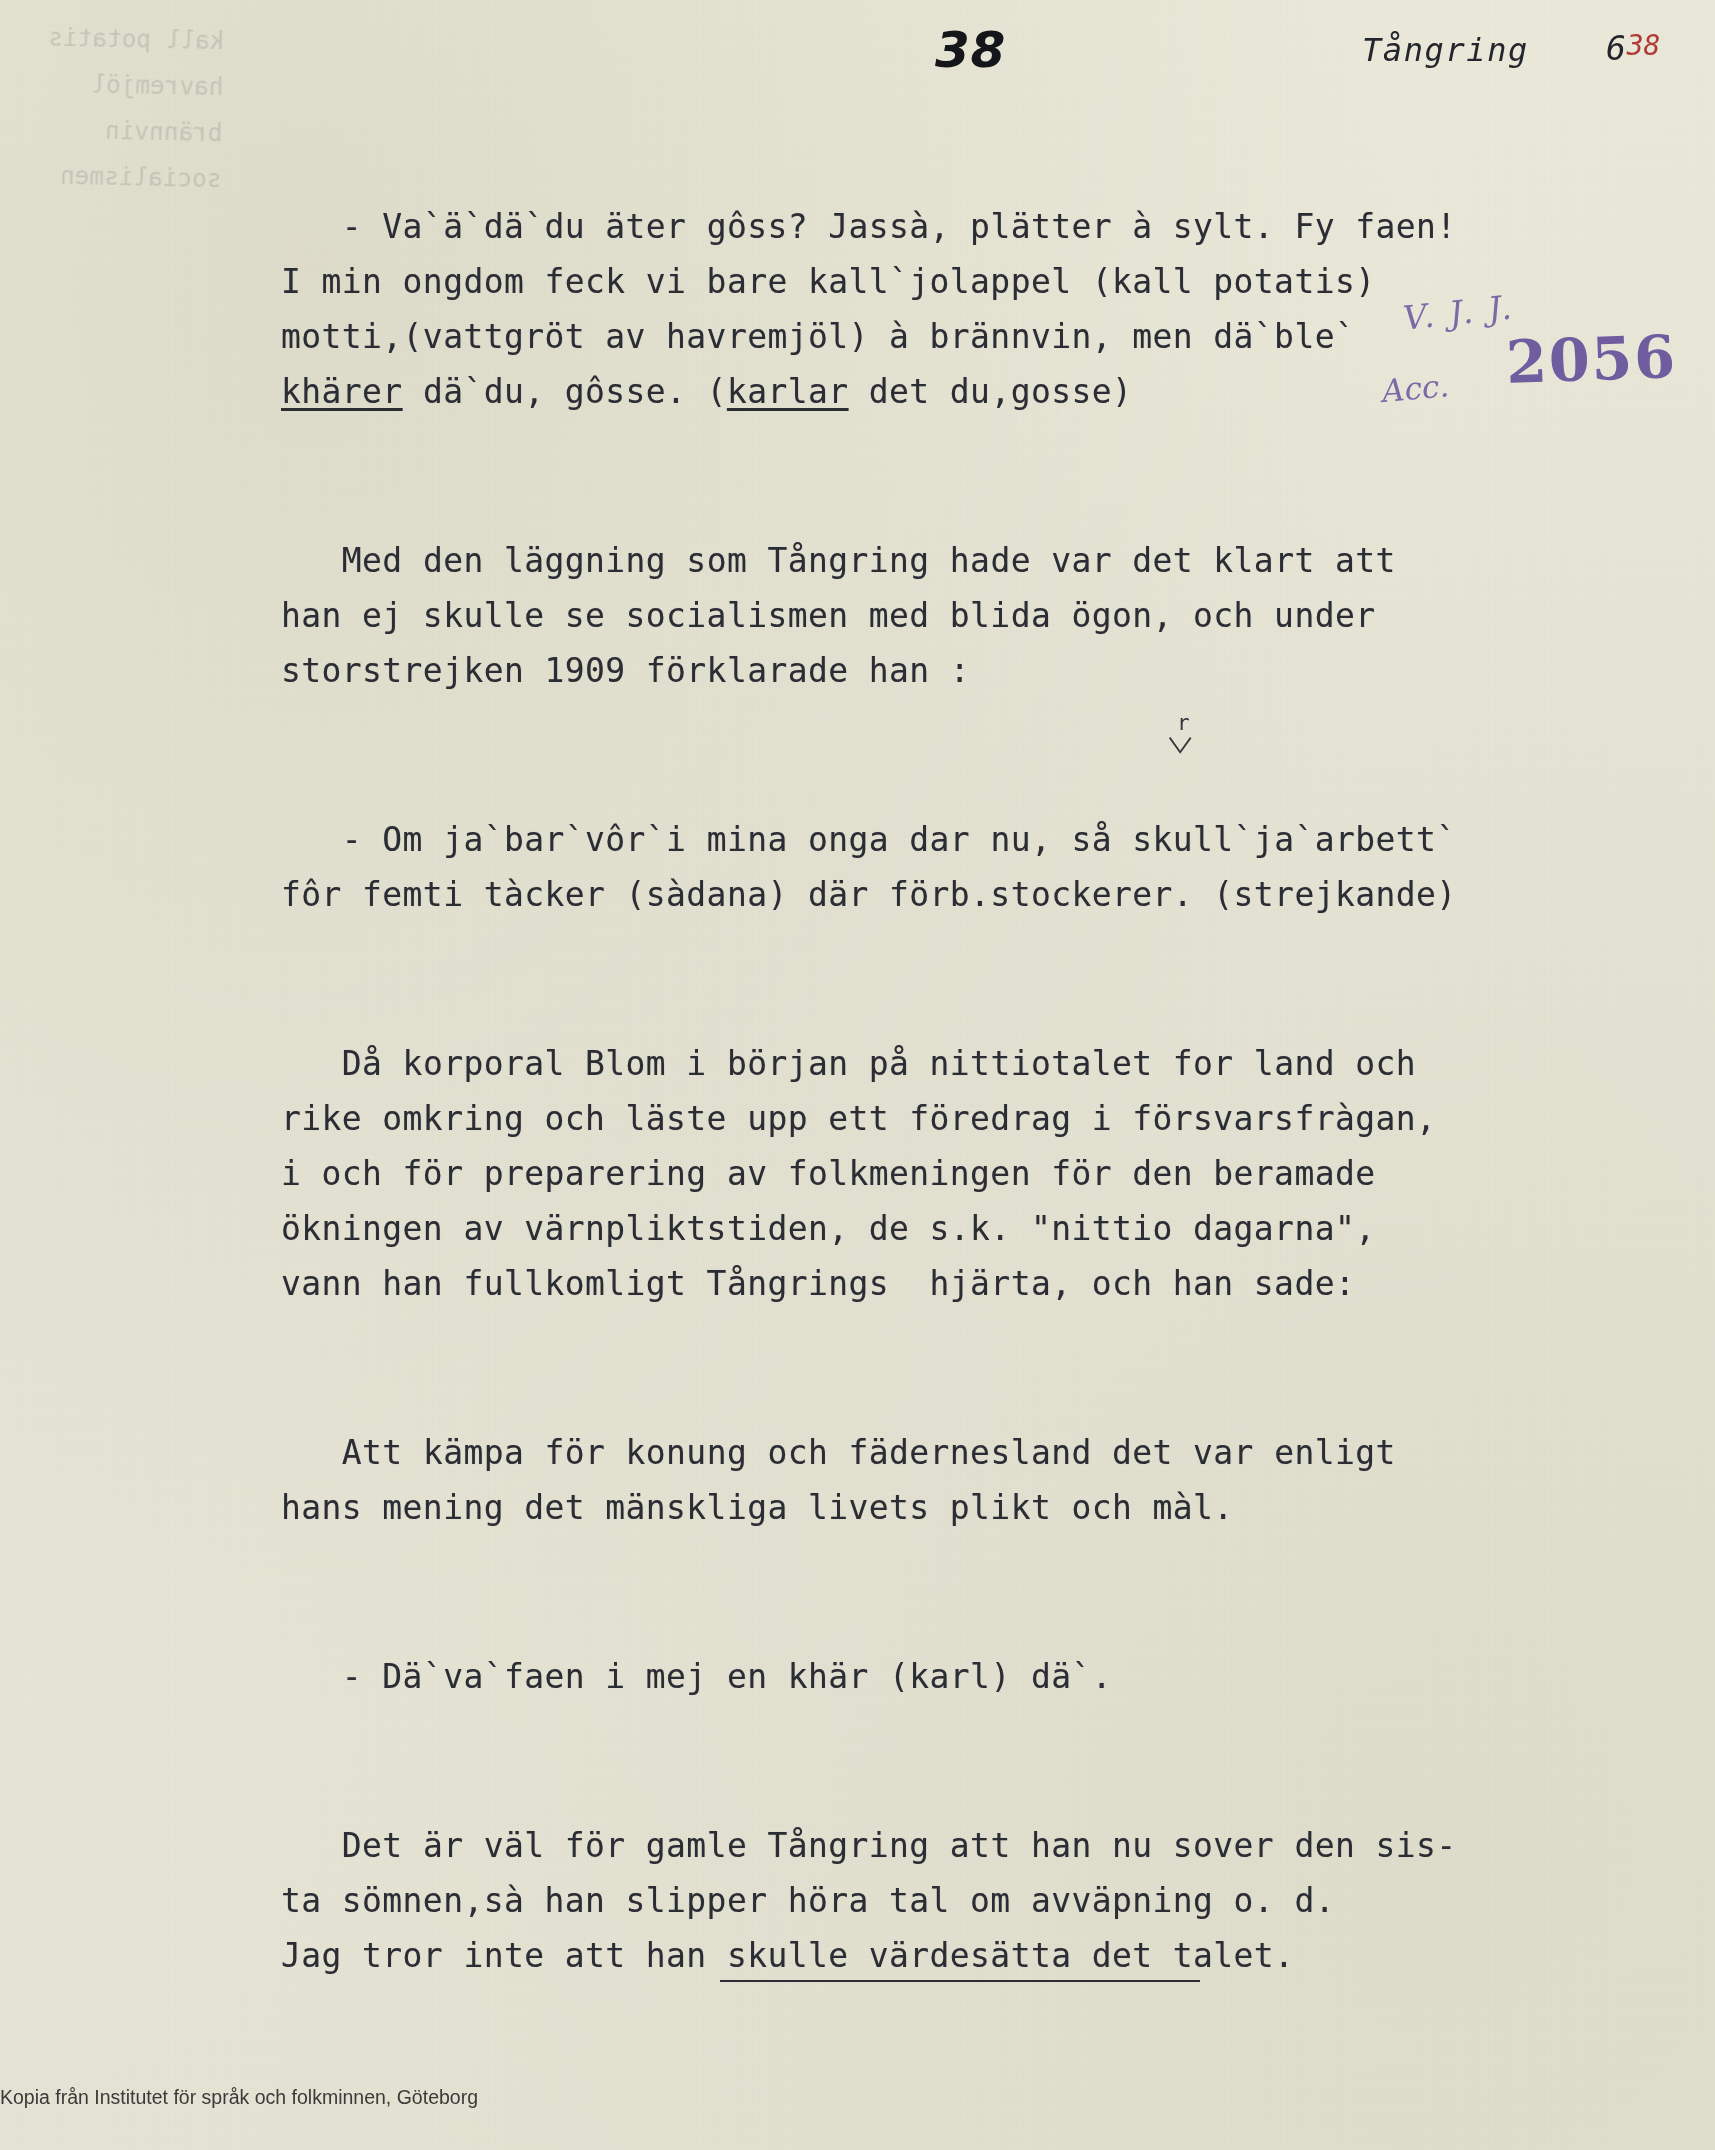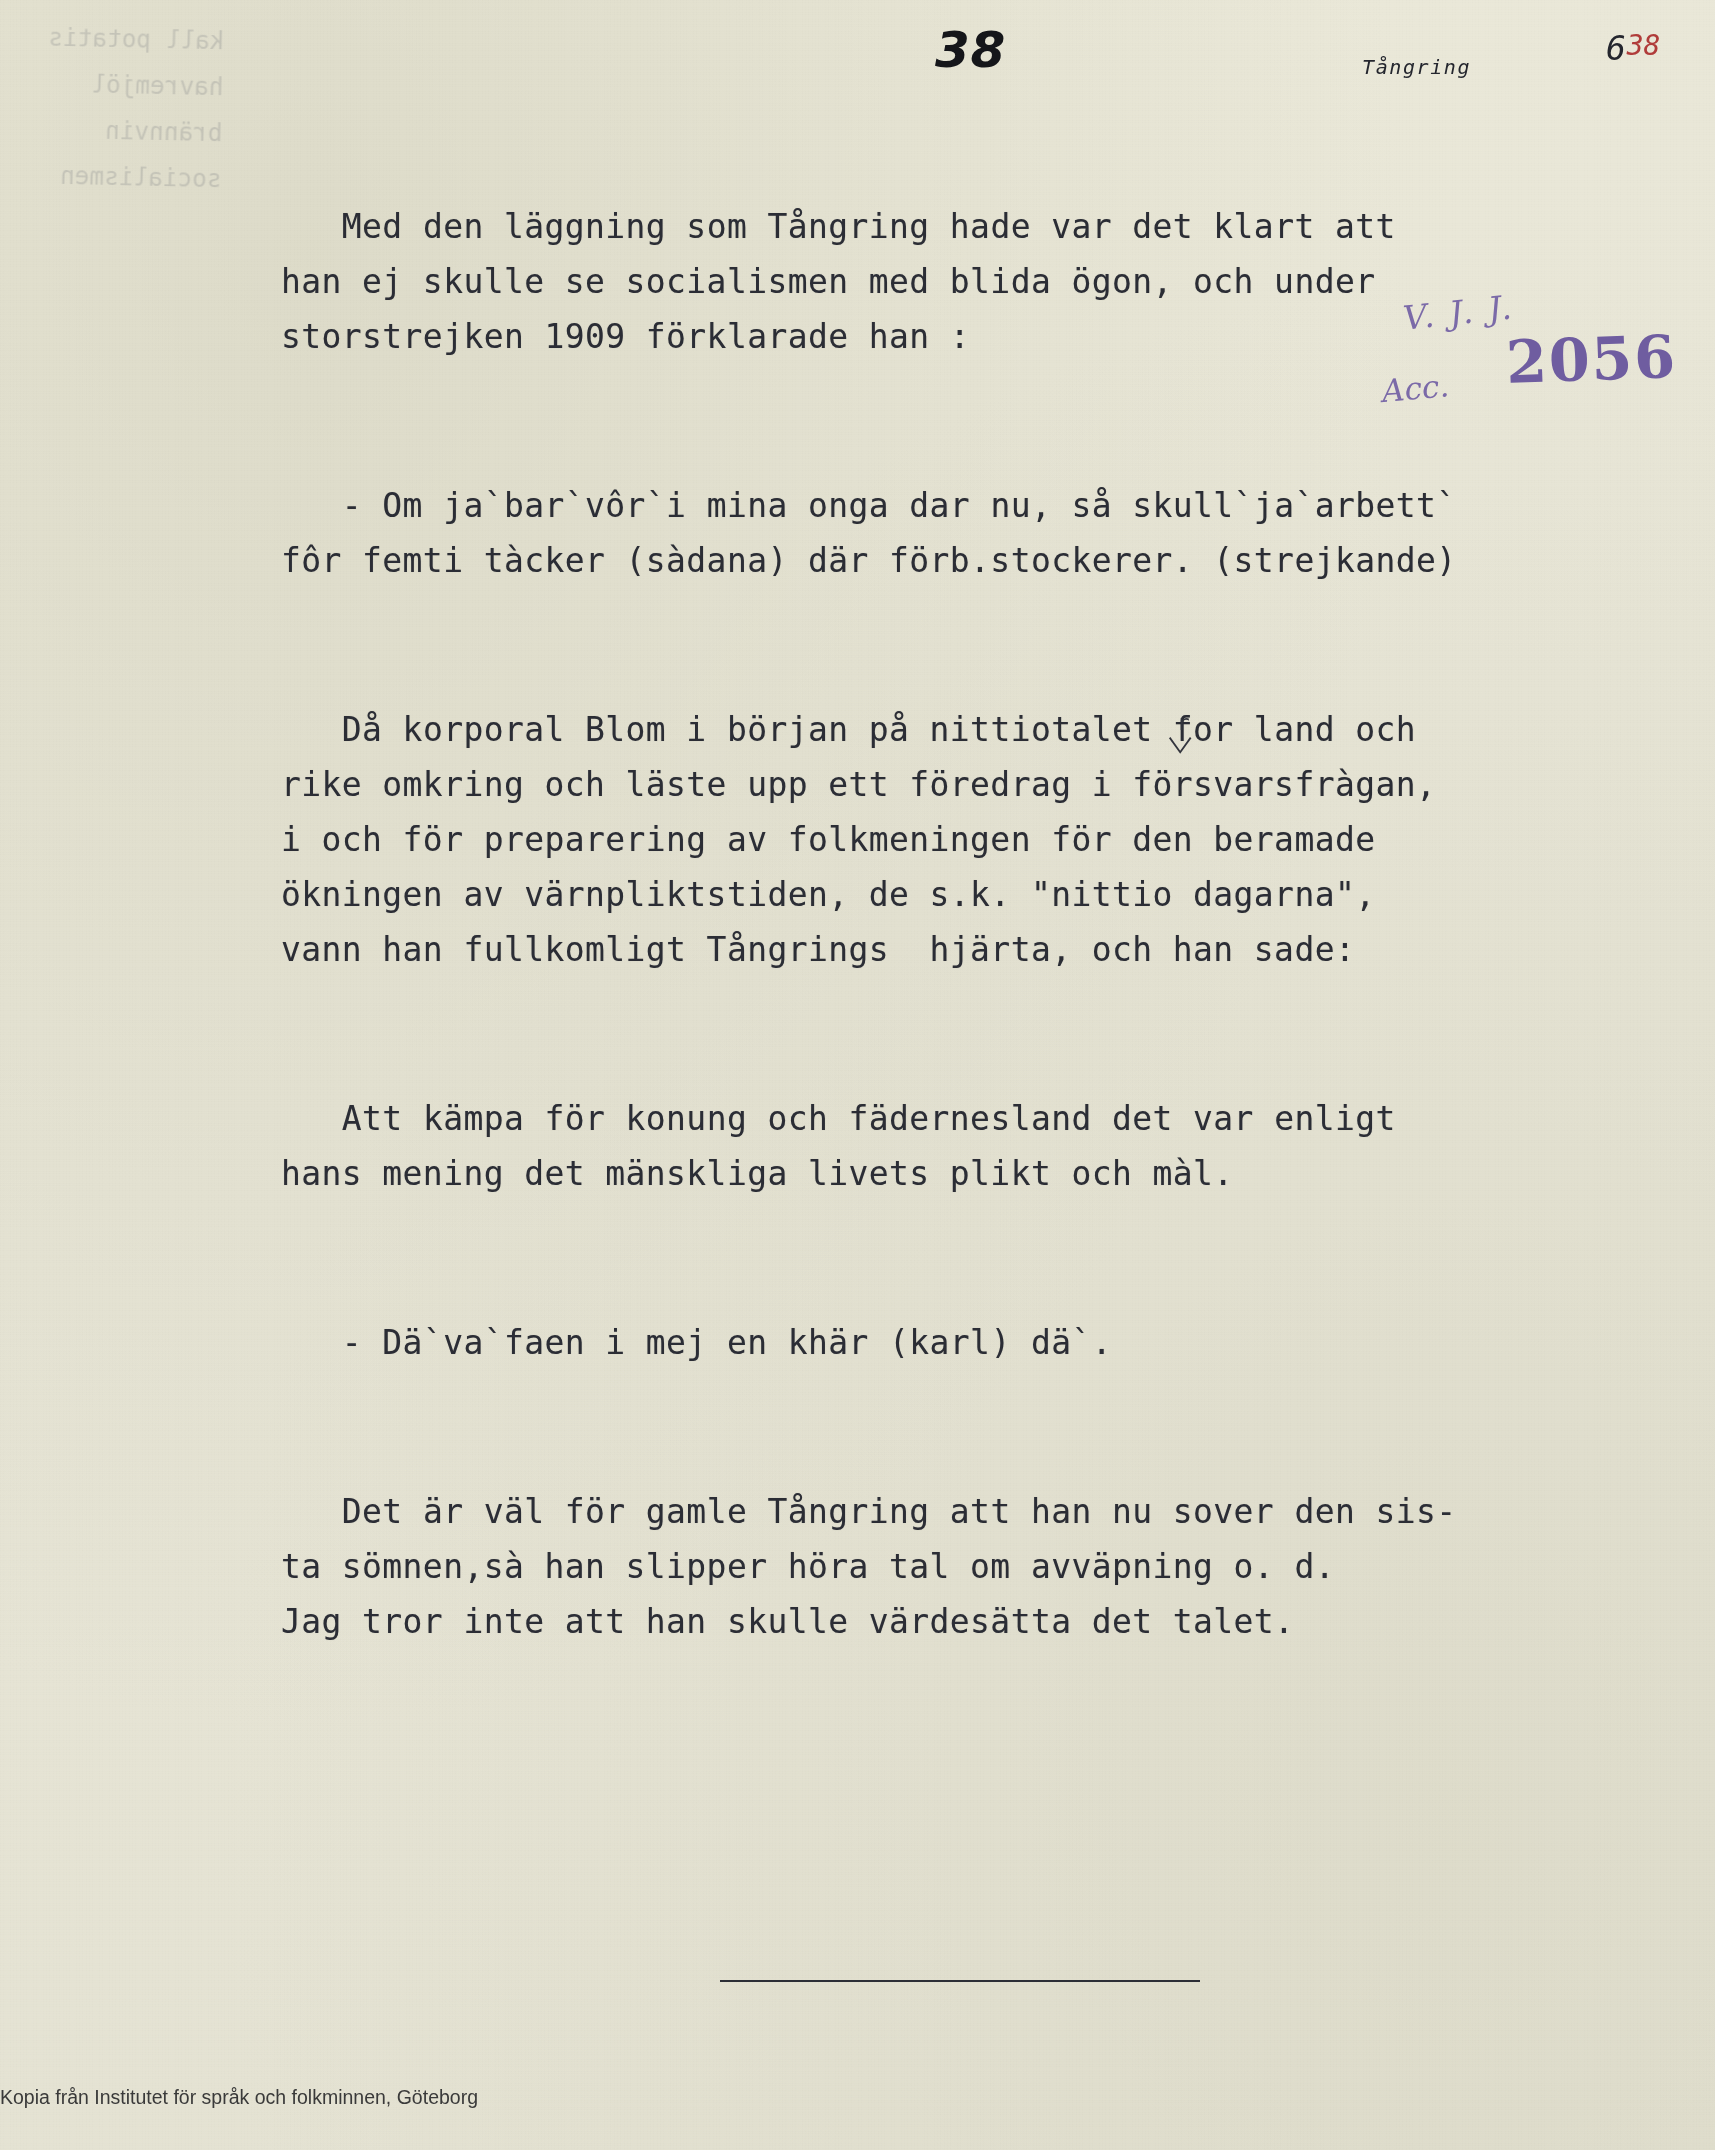--- a/index.html
+++ b/index.html
@@ -75,10 +75,9 @@
     position: absolute;
     left: 1362px;
     top: 18px;
-    font-size: 20px;
+    font-size: 32px;
     color: #24262e;
     letter-spacing: 1.6px;
-    margin-top: 24px;
   }
   .hdr-folio {
     position: absolute;

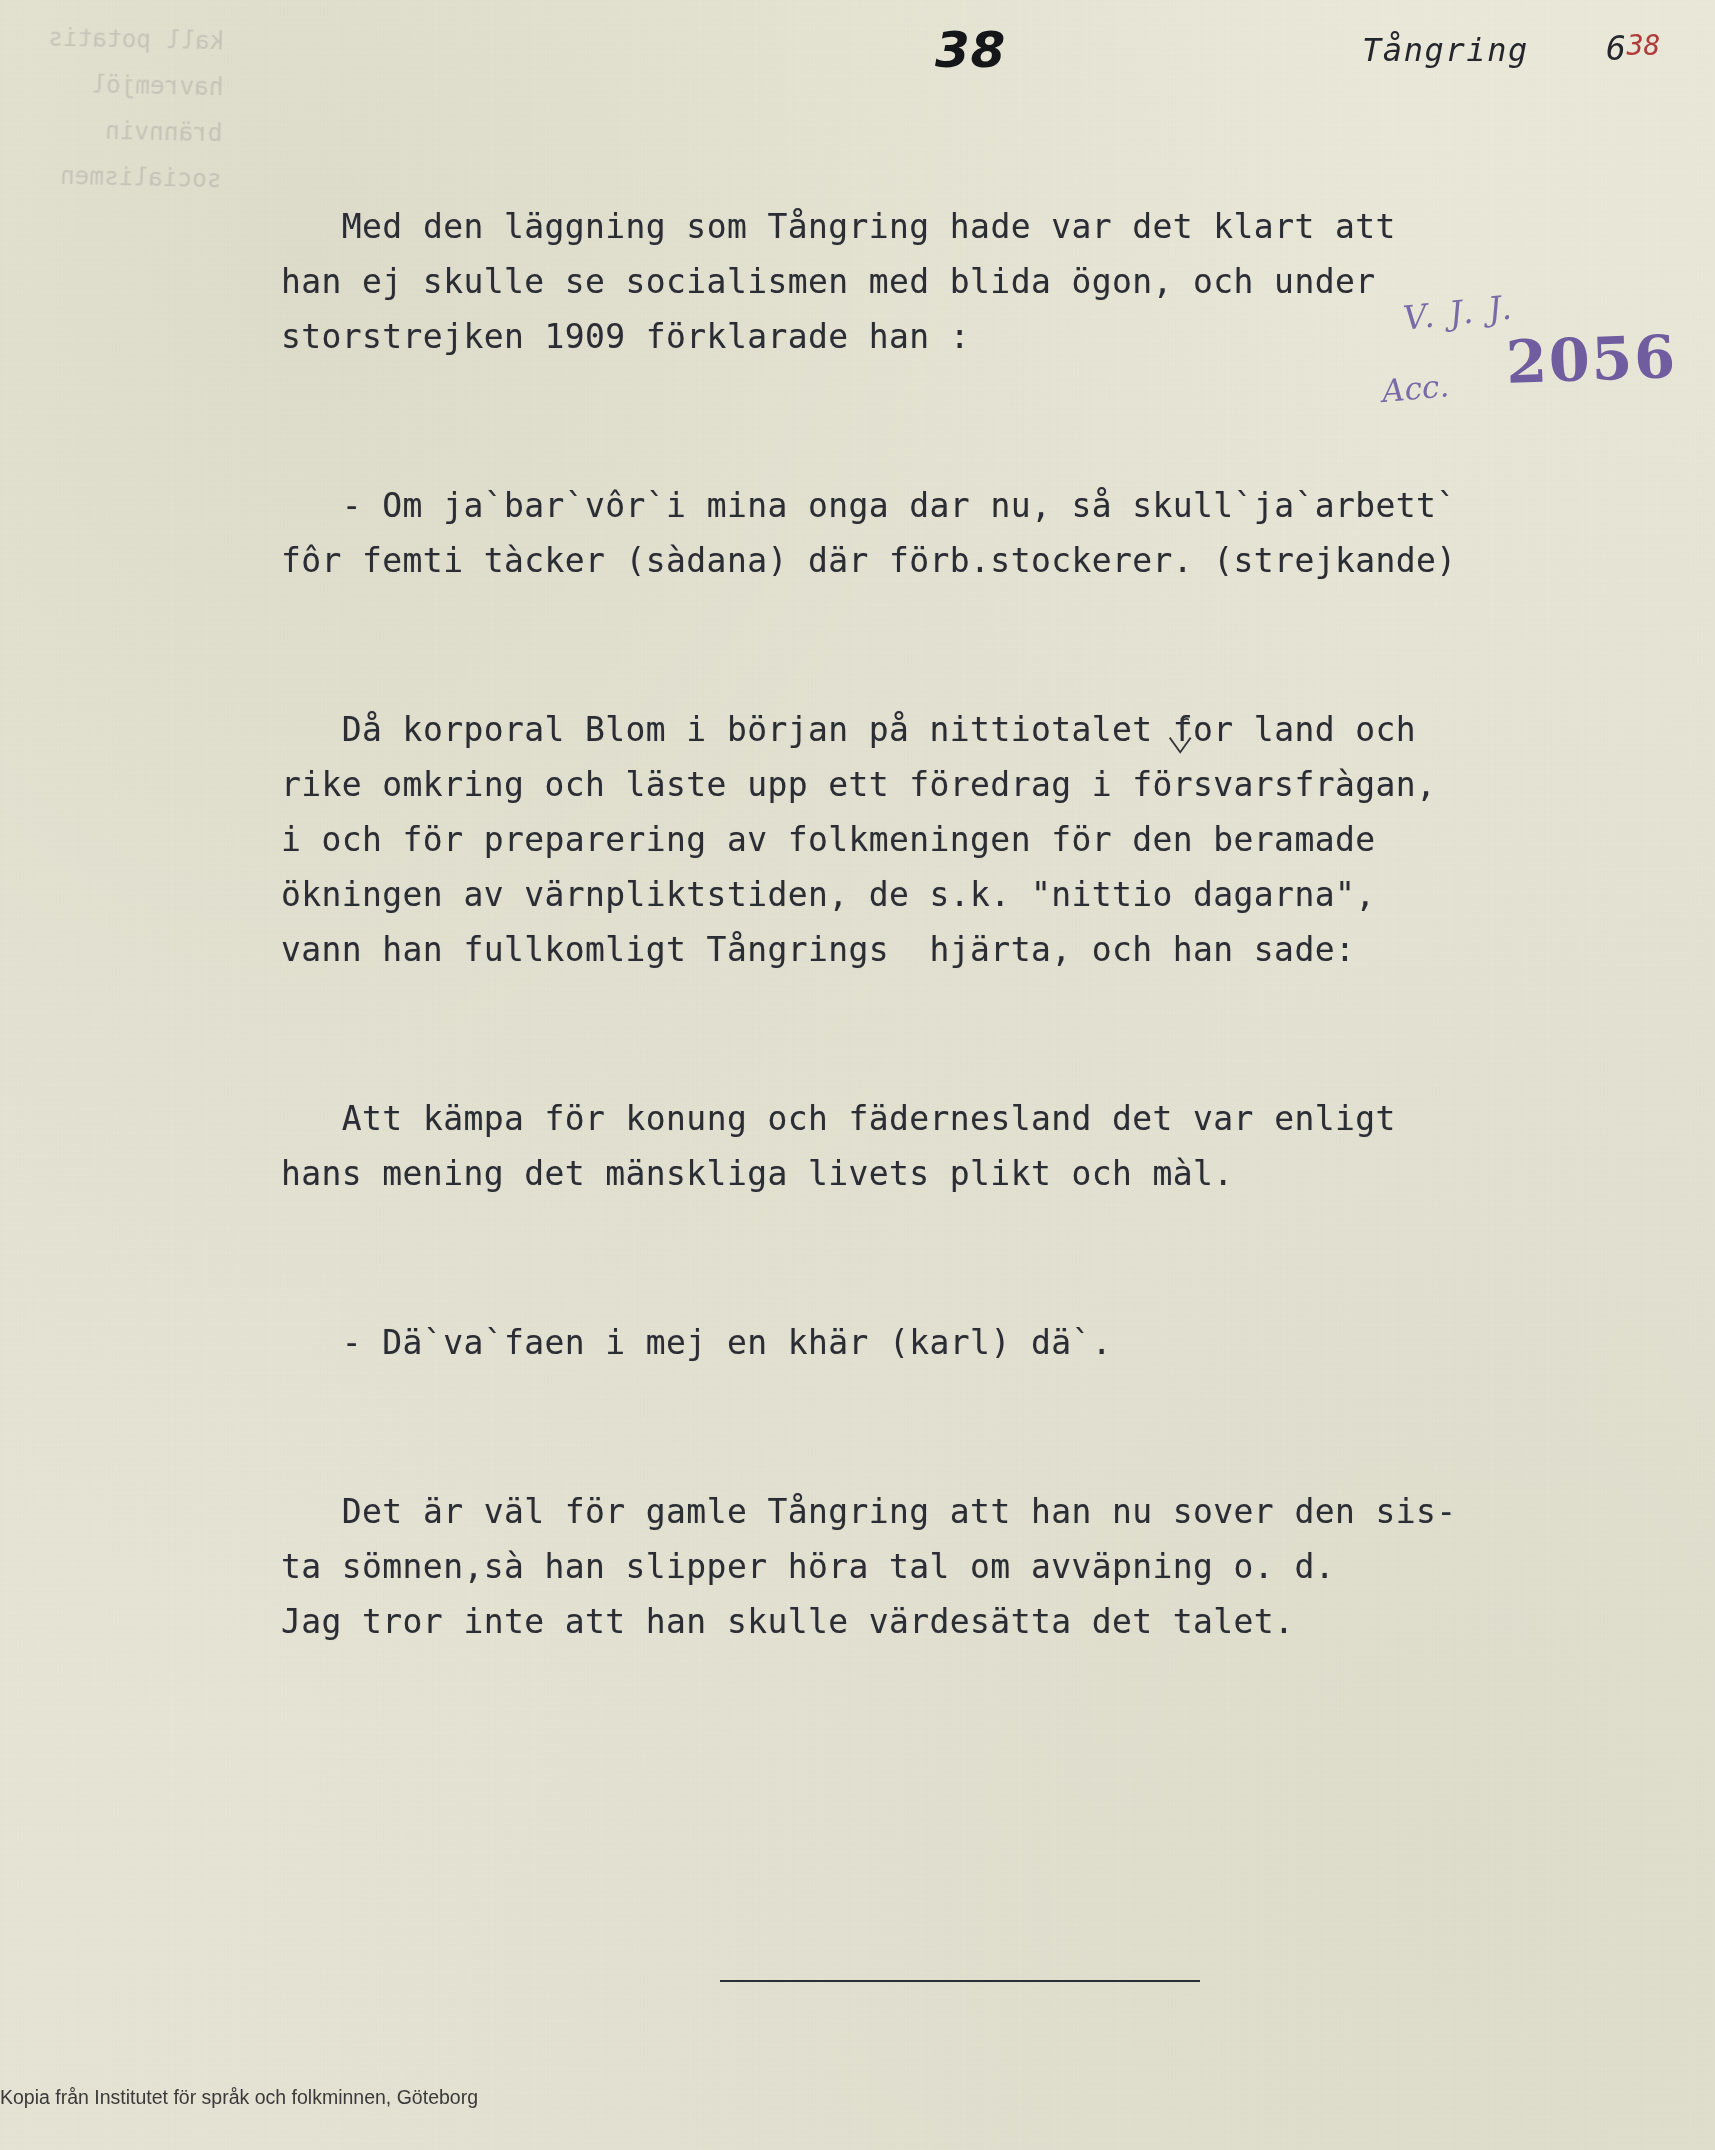--- a/index.html
+++ b/index.html
@@ -199,6 +199,10 @@
   </div>
 
   <div class="body-text">
+    <p class="para">   - Va`ä`dä`du äter gôss? Jassà, plätter à sylt. Fy faen!
+I min ongdom feck vi bare kall`jolappel (kall potatis)
+motti,(vattgröt av havremjöl) à brännvin, men dä`ble`
+<span class="u">khärer</span> dä`du, gôsse. (<span class="u">karlar</span> det du,gosse)</p>
     <p class="para">   Med den läggning som Tångring hade var det klart att
 han ej skulle se socialismen med blida ögon, och under
 storstrejken 1909 förklarade han :</p>

